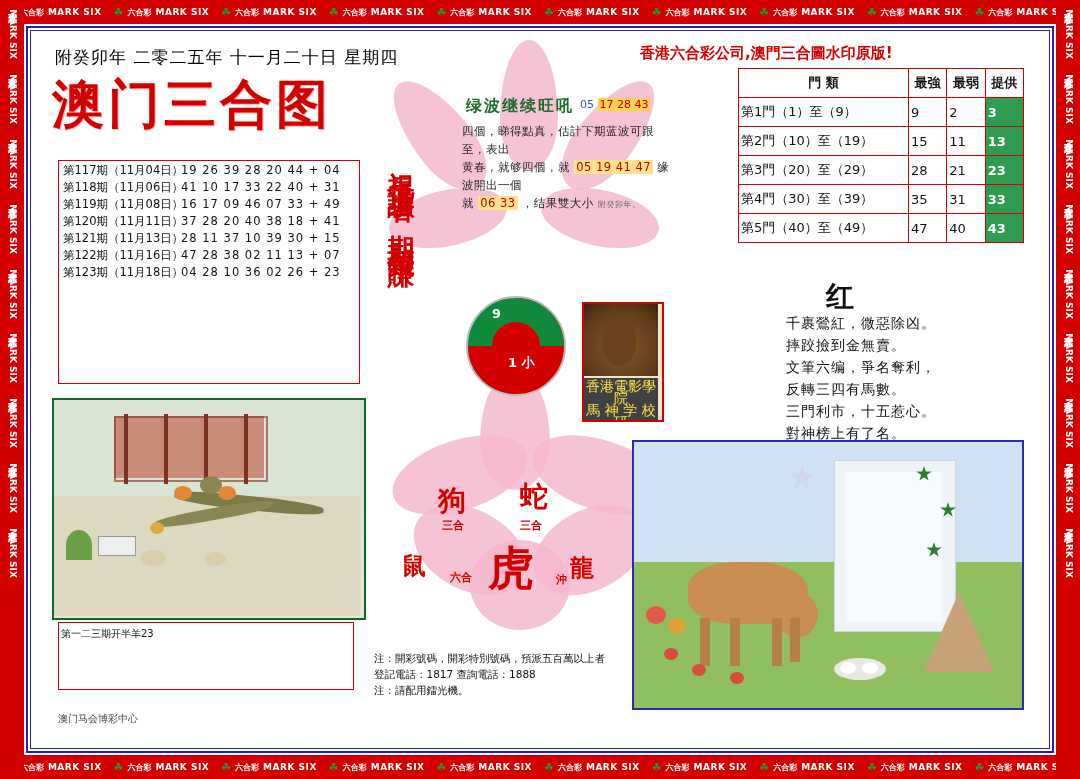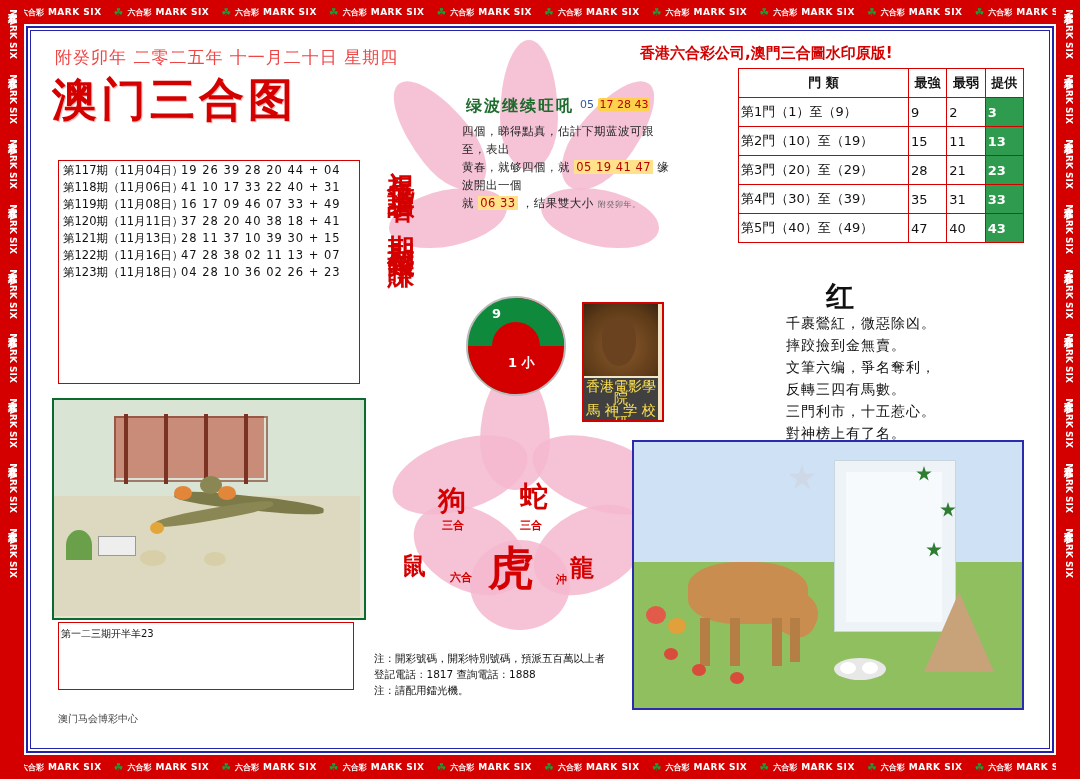--- a/index.html
+++ b/index.html
@@ -69,7 +69,7 @@
   .date-line{
     position:absolute;left:55px;top:46px;
     font-family:"DejaVu Sans","Liberation Sans",sans-serif;
-    font-size:17px;color:#ef4444;letter-spacing:1px;
+    font-size:17px;color:#000000;letter-spacing:1px;
   }
   .title-big{
     position:absolute;left:52px;top:70px;

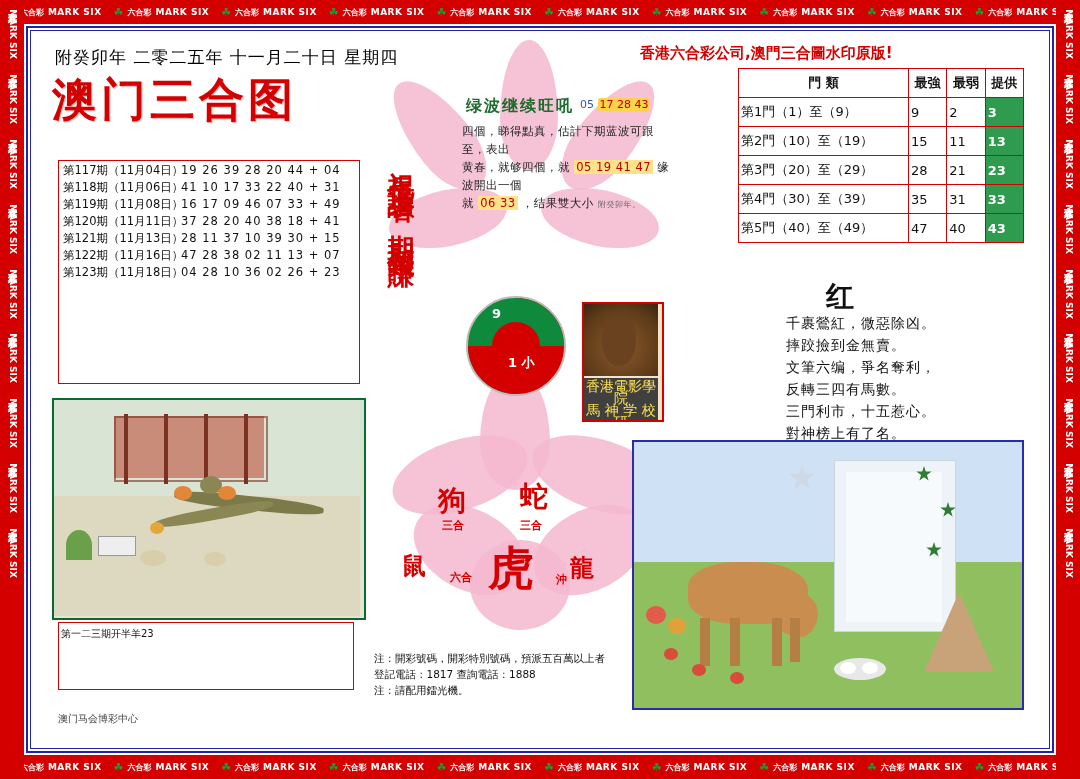--- a/index.html
+++ b/index.html
@@ -73,7 +73,7 @@
   }
   .title-big{
     position:absolute;left:52px;top:70px;
-    font-size:45px;font-weight:bold;color:#d40000;
+    font-size:52px;font-weight:bold;color:#d40000;
     letter-spacing:4px;
     font-family:"DejaVu Sans","Liberation Sans",sans-serif;
     text-shadow:1px 1px 0 #ffb3b3;

